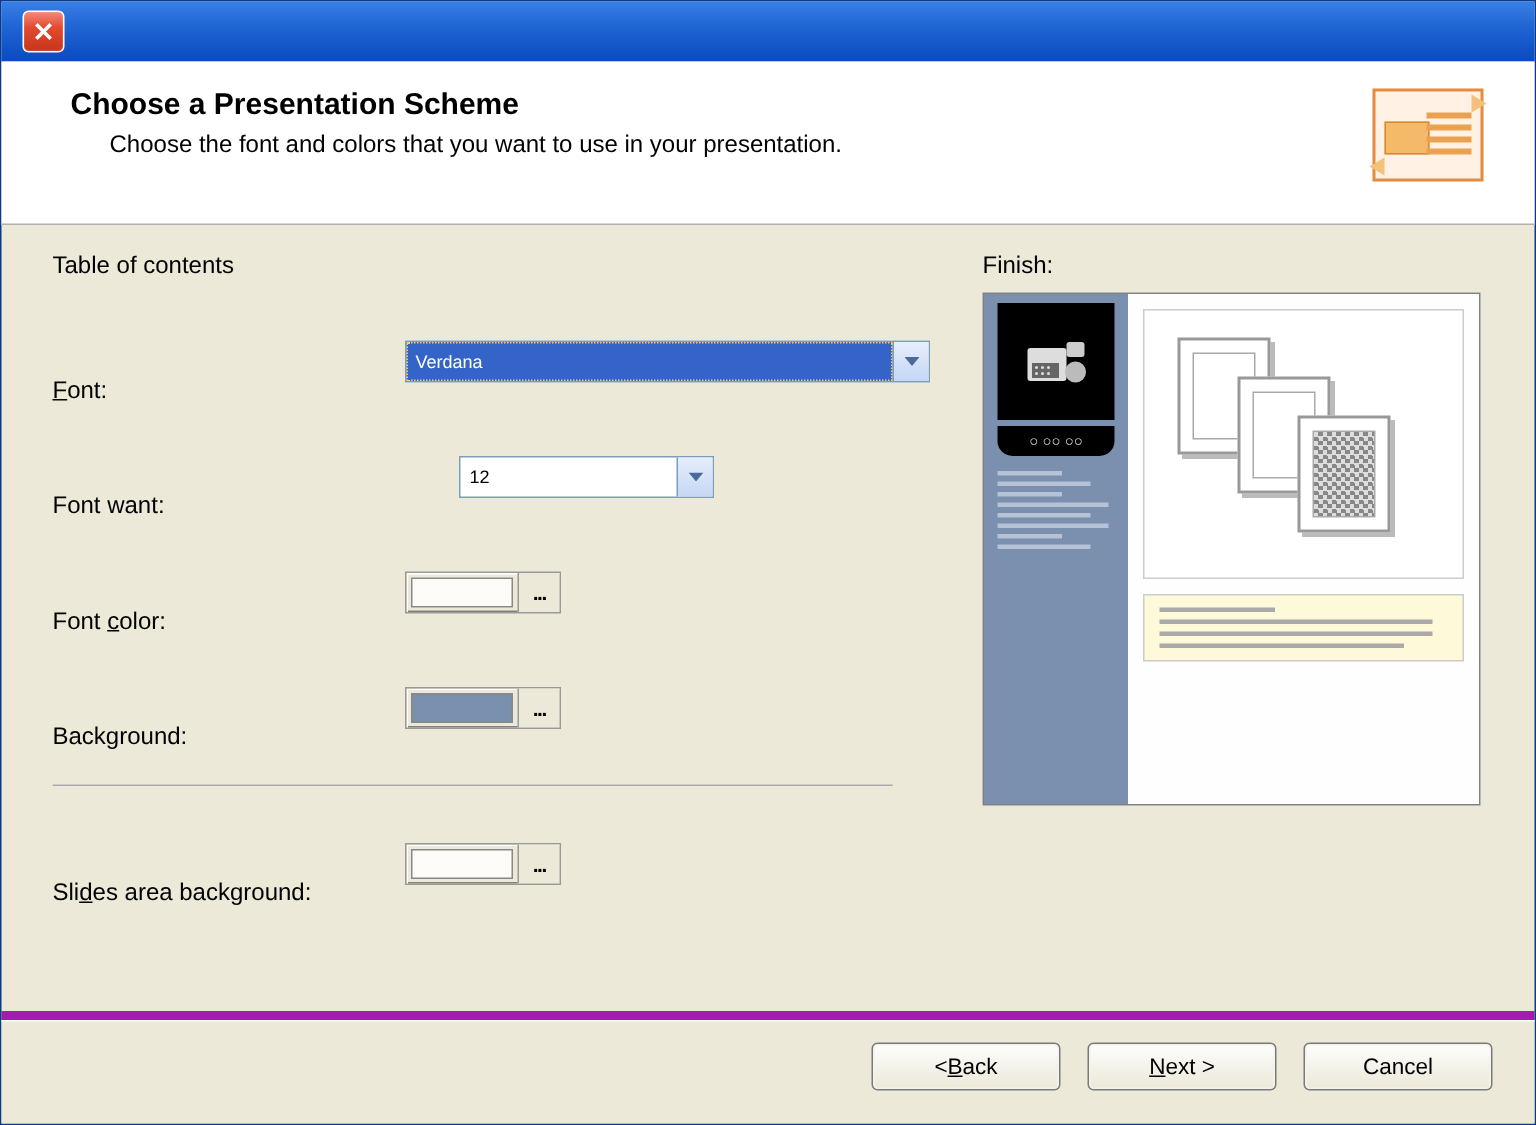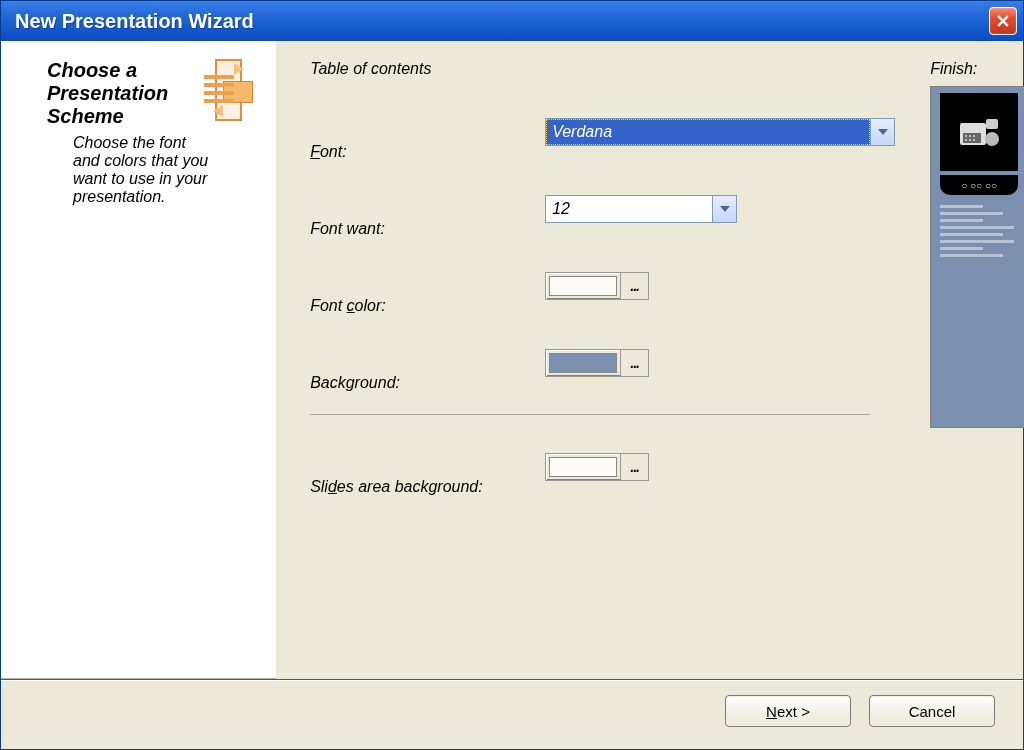--- a/index.html
+++ b/index.html
@@ -348,7 +348,6 @@
 <div class="window">
 
   <div class="titlebar">
-    <span class="title">New Presentation Wizard</span>
     <div class="close-btn">
       <svg viewBox="0 0 10 10" width="12" height="12">
         <line x1="1" y1="1" x2="9" y2="9" stroke="#fff" stroke-width="2"></line>

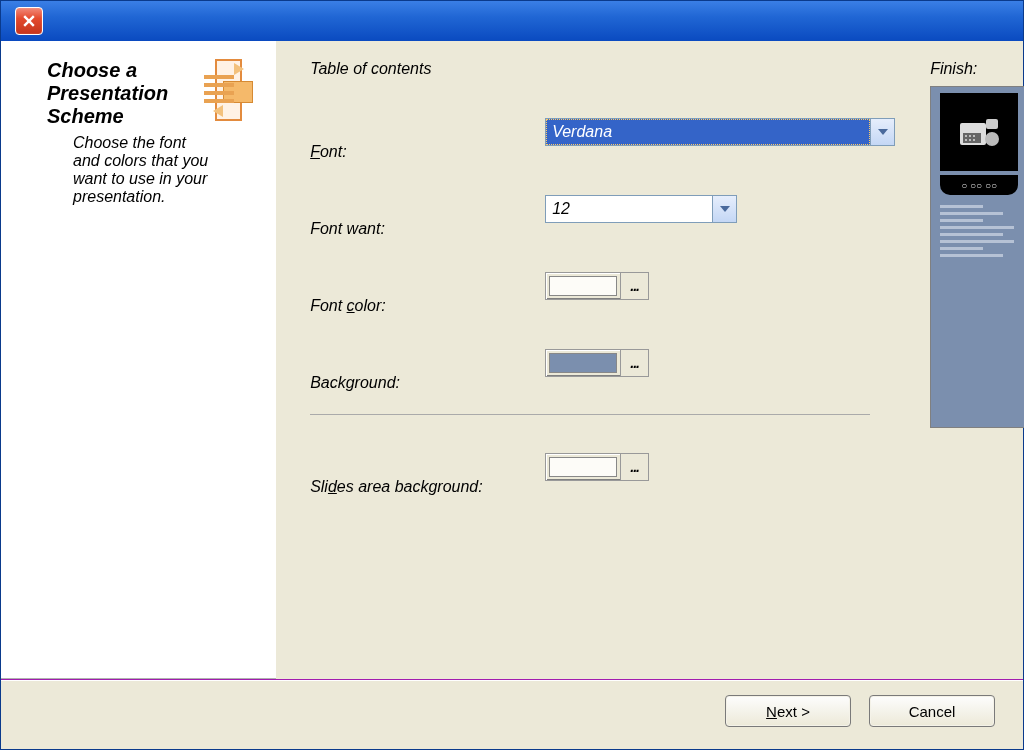--- a/index.html
+++ b/index.html
@@ -319,9 +319,8 @@
   .content-area {
     flex: 1;
     display: flex;
-    flex-direction: row;
-    border-bottom: 1px solid #a21caf;
-    font-style: italic;
+    flex-direction: column;
+    border-bottom: 6px solid #a21caf;
   }
   .wiz-btn {
     min-width: 126px;

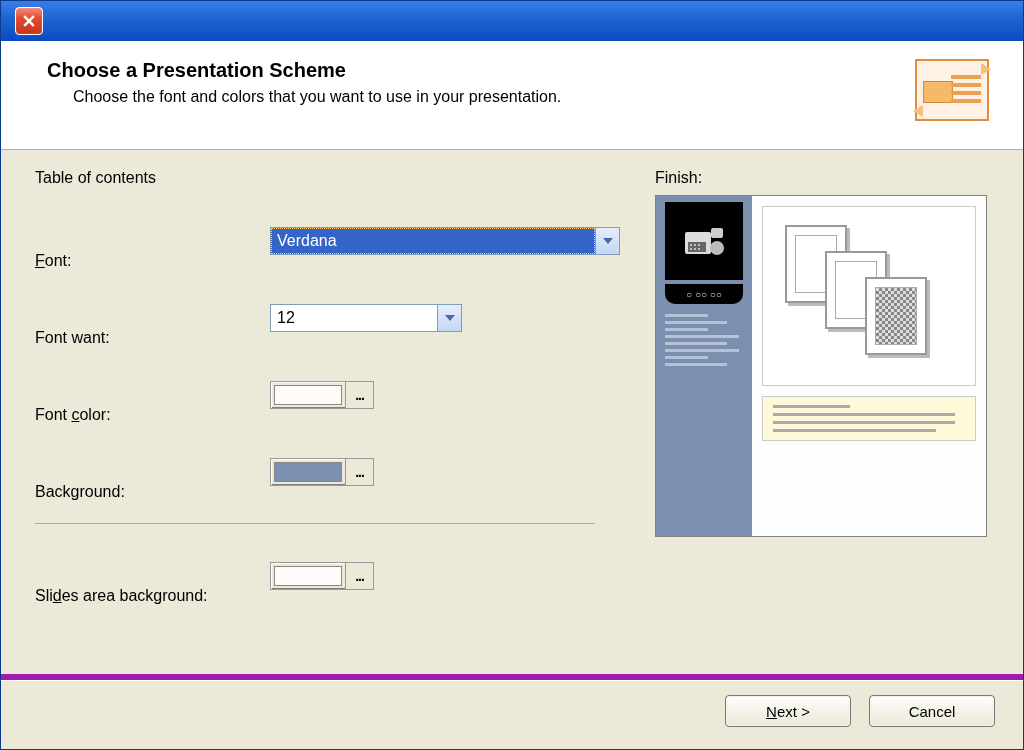--- a/index.html
+++ b/index.html
@@ -153,7 +153,7 @@
   .combo .combo-text {
     flex: 1;
     padding: 3px 6px;
-    font-size: 16px;
+    font-size: 12px;
     display: flex;
     align-items: center;
   }

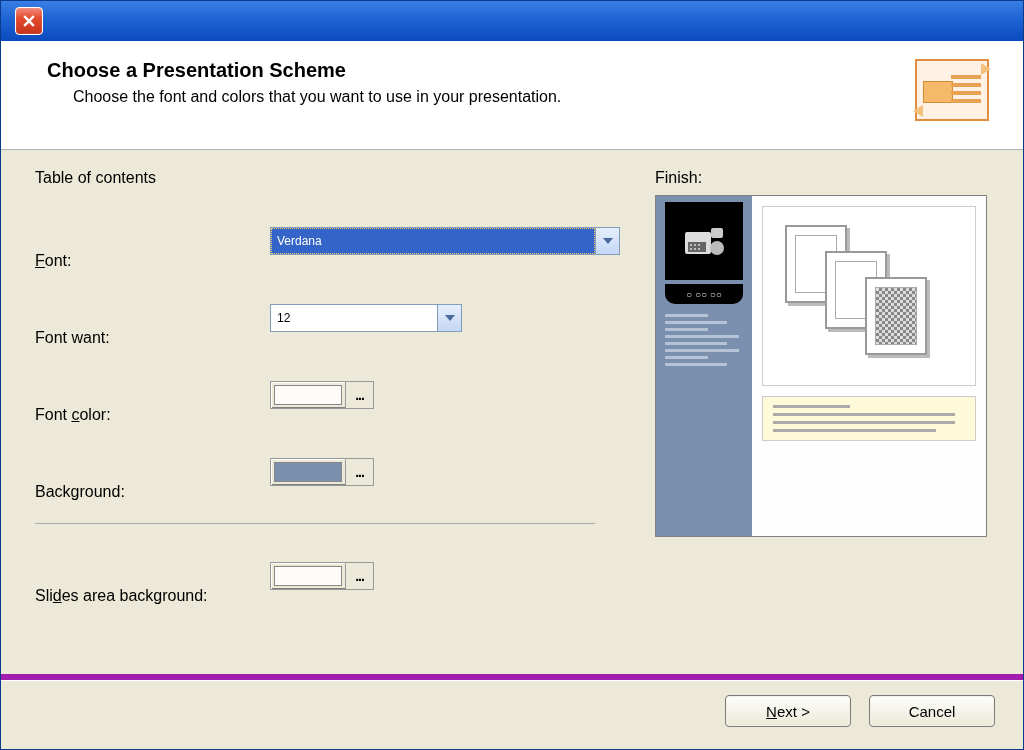--- a/index.html
+++ b/index.html
@@ -149,7 +149,7 @@
     height: 28px;
   }
   .combo.wide { width: 350px; }
-  .combo.narrow { width: 192px; }
+  .combo.narrow { width: 170px; margin-left: 36px; }
   .combo .combo-text {
     flex: 1;
     padding: 3px 6px;

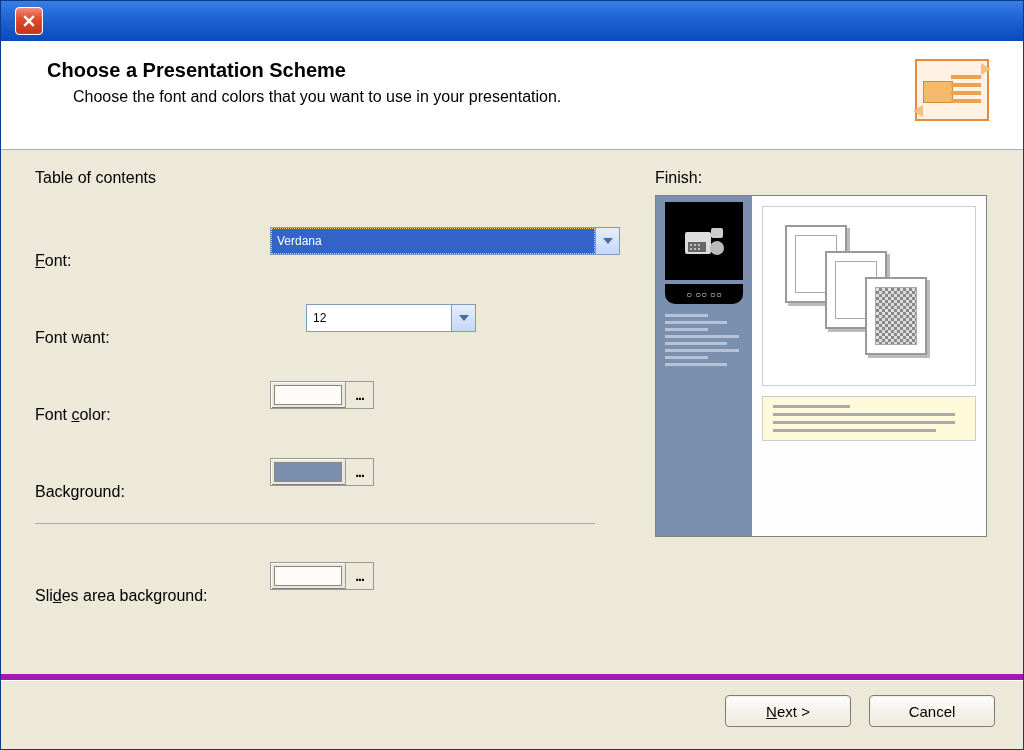--- a/index.html
+++ b/index.html
@@ -489,6 +489,7 @@
   </div>
 
   <div class="button-row">
+    <div class="wiz-btn">&lt; <span class="ul">B</span>ack</div>
     <div class="wiz-btn"><span class="ul">N</span>ext &gt;</div>
     <div class="wiz-btn">Cancel</div>
   </div>

